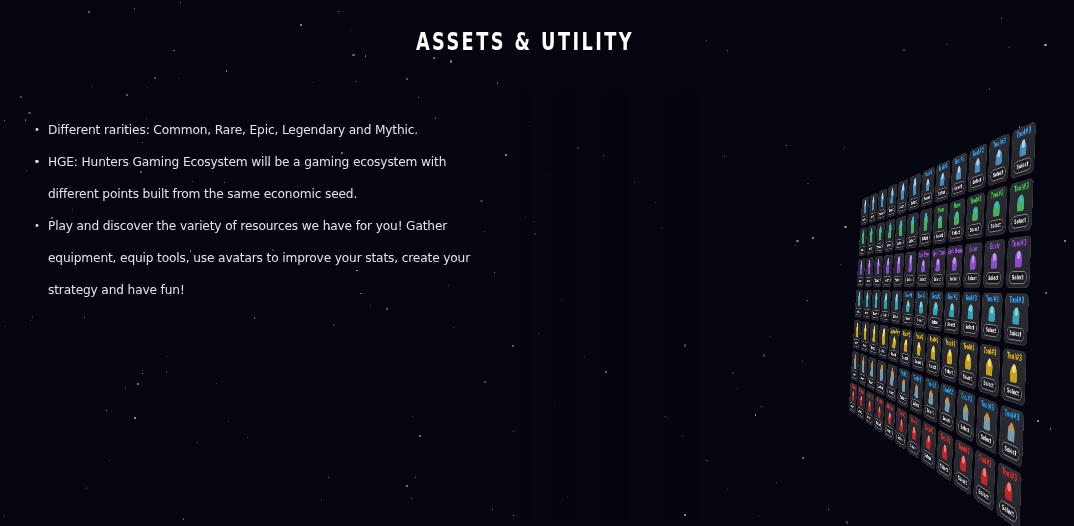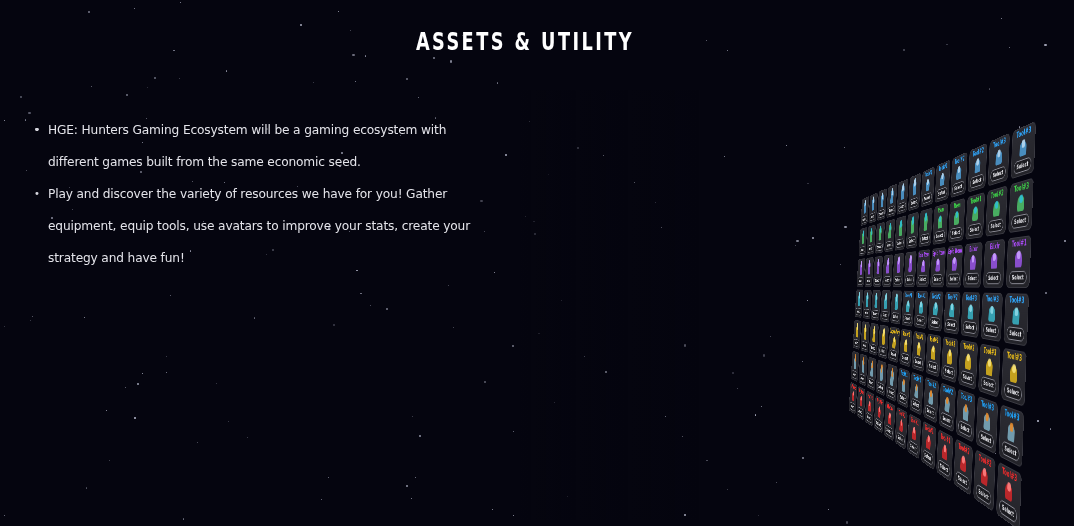--- a/index.html
+++ b/index.html
@@ -310,7 +310,7 @@
 <h1 class="title">ASSETS &amp; UTILITY</h1>
 
 <ul class="bullets">
-  <li><span class="dot">•</span></li>
+  <li><span class="dot">•</span><span>Different rarities: Common, Rare, Epic, Legendary and Mythic.</span></li>
   <li><span class="dot">•</span></li>
   <li><span class="dot">•</span></li>
   <li><span class="dot">•</span><span>HGE: Hunters Gaming Ecosystem will be a gaming ecosystem with different games built from the same economic seed.</span></li>

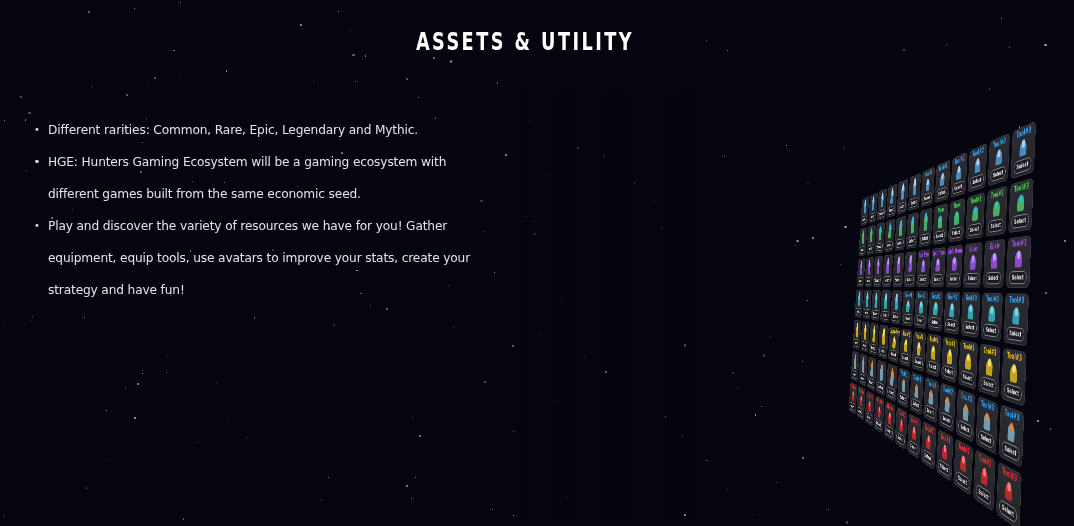--- a/index.html
+++ b/index.html
@@ -313,7 +313,7 @@
   <li><span class="dot">•</span><span>Different rarities: Common, Rare, Epic, Legendary and Mythic.</span></li>
   <li><span class="dot">•</span></li>
   <li><span class="dot">•</span></li>
-  <li><span class="dot">•</span><span>HGE: Hunters Gaming Ecosystem will be a gaming ecosystem with different games built from the same economic seed.</span></li>
+  <li><span class="dot">•</span><span>HGE: Hunters Gaming Ecosystem will be a gaming ecosystem with different points built from the same economic seed.</span></li>
   <li><span class="dot">•</span><span>Play and discover the variety of resources we have for you! Gather equipment, equip tools, use avatars to improve your stats, create your strategy and have fun!</span></li>
 </ul>
 

